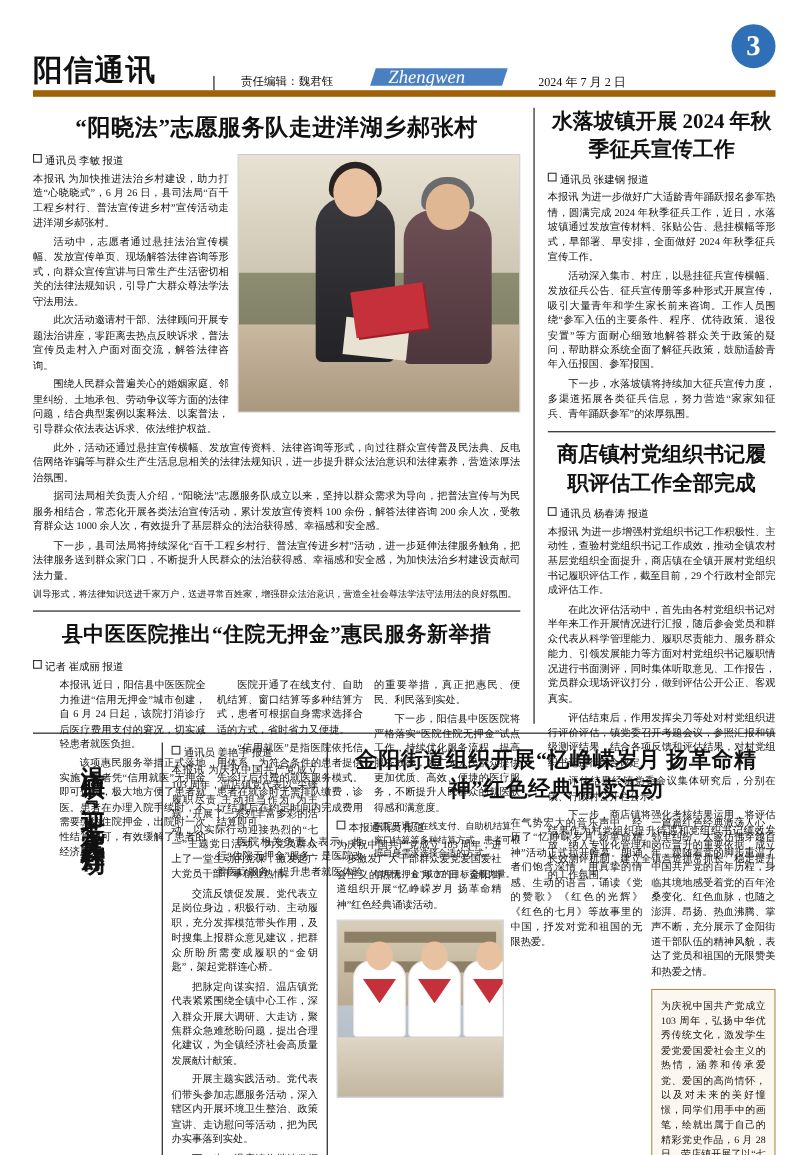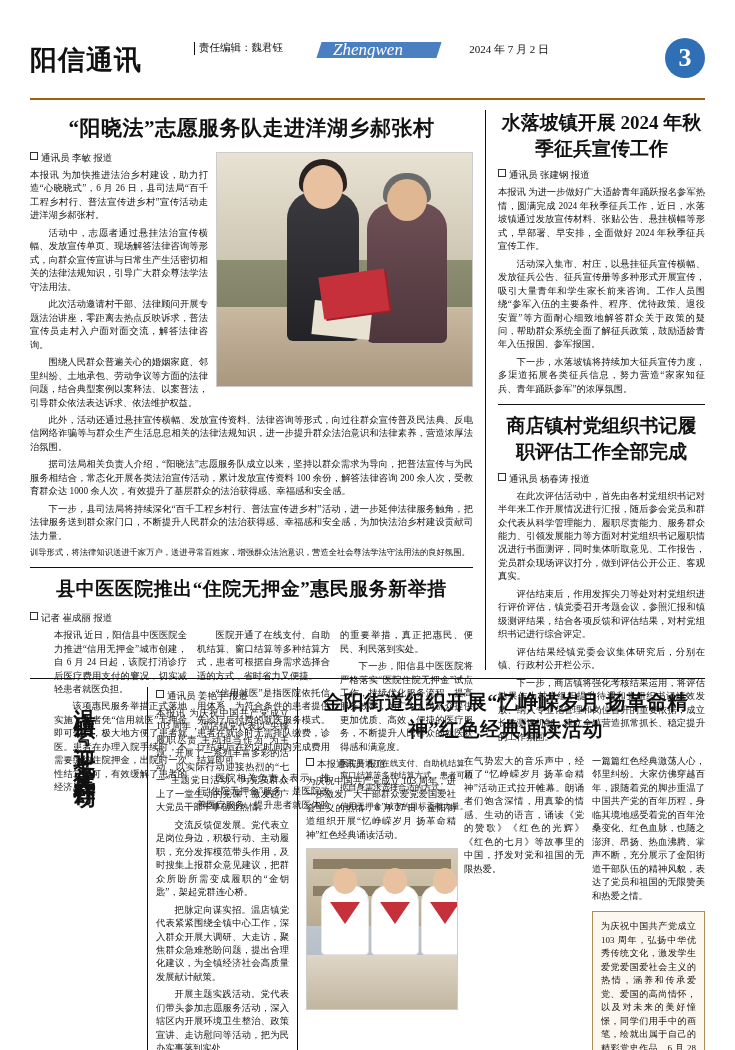--- a/index.html
+++ b/index.html
@@ -20,8 +20,8 @@
   .masthead{
     position:relative;
     height:56px;
-    border-bottom:2px solid #a16207;
-    display:flex;align-items:flex-start;margin-top:16px;
+    border-bottom:6px solid #a16207;
+    display:flex;align-items:flex-end;
   }
   .logo{
     font-family:"Liberation Serif", serif;

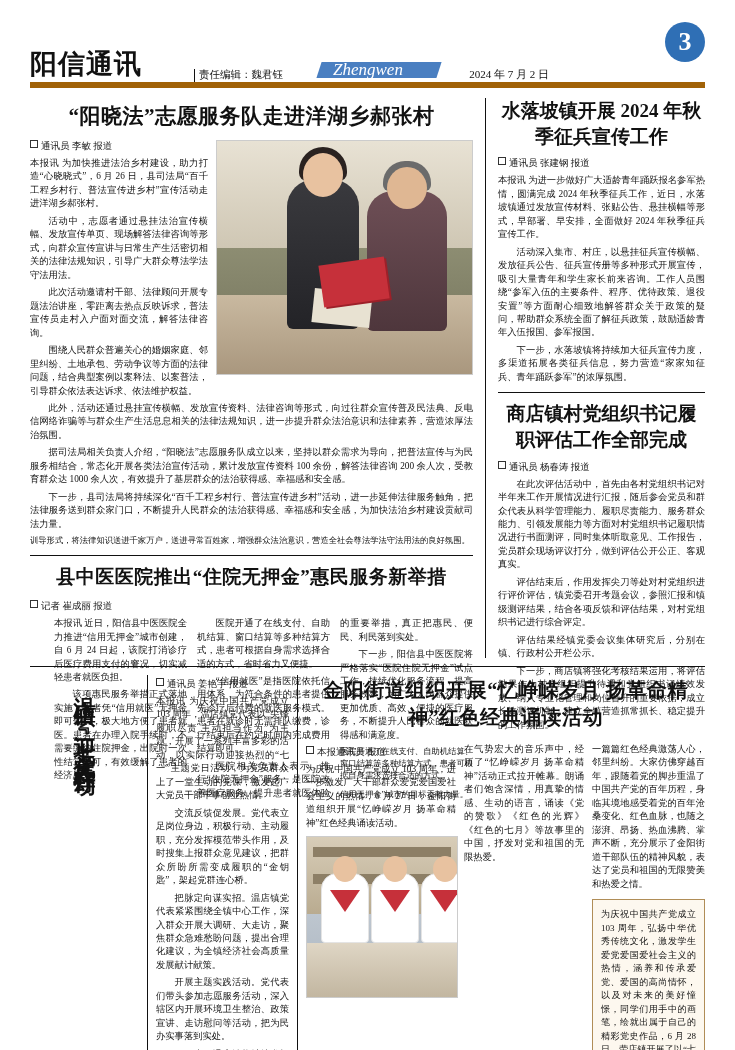--- a/index.html
+++ b/index.html
@@ -37,7 +37,7 @@
     margin-left:4px;
     width:120px;
     border-left:1px solid #111;
-    padding-left:4px;
+    padding-left:24px;
     line-height:1.2;
   }
   .center-title{

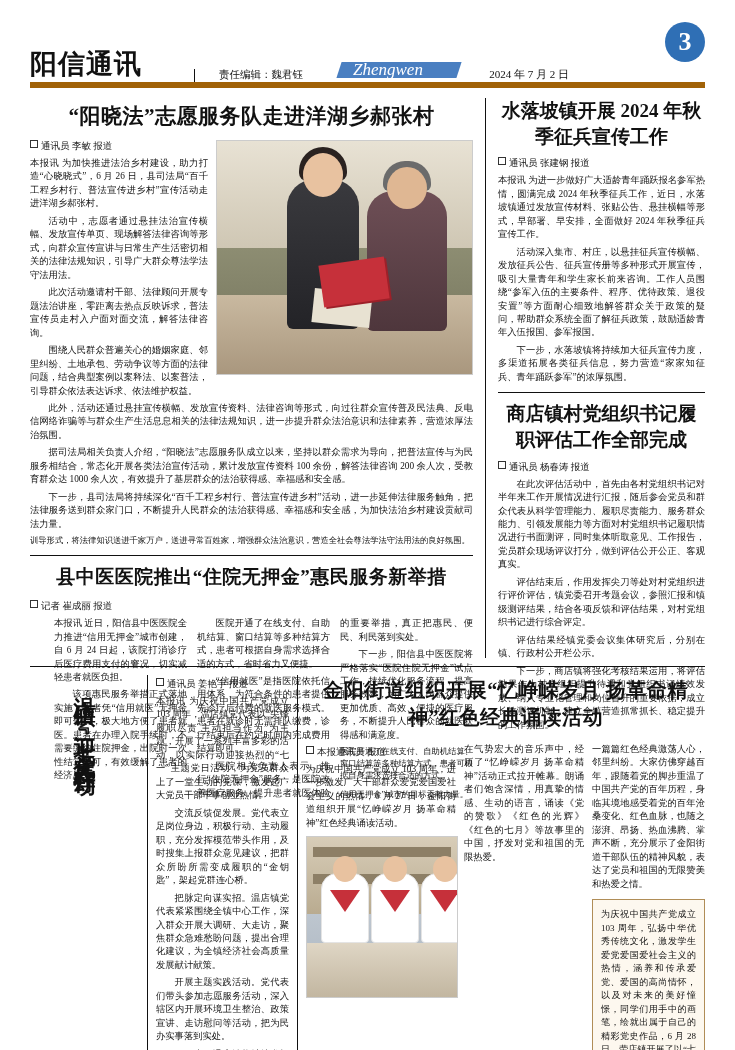--- a/index.html
+++ b/index.html
@@ -244,6 +244,7 @@
       <div class="byline">
         <span class="sq"></span><span>通讯员 杨春涛 报道</span>
       </div>
+      <p class="t lead">本报讯 为进一步增强村党组织书记工作积极性、主动性，查验村党组织书记工作成效，推动全镇农村基层党组织全面提升，商店镇在全镇开展村党组织书记履职评估工作，截至目前，29 个行政村全部完成评估工作。</p>
       <p class="t">在此次评估活动中，首先由各村党组织书记对半年来工作开展情况进行汇报，随后参会党员和群众代表从科学管理能力、履职尽责能力、服务群众能力、引领发展能力等方面对村党组织书记履职情况进行书面测评，同时集体听取意见、工作报告，党员群众现场评议打分，做到评估公开公正、客观真实。</p>
       <p class="t">评估结束后，作用发挥尖刀等处对村党组织进行评价评估，镇党委召开考题会议，参照汇报和镇级测评结果，结合各项反馈和评估结果，对村党组织书记进行综合评定。</p>
       <p class="t">评估结果经镇党委会议集体研究后，分别在镇、行政村公开栏公示。</p>

